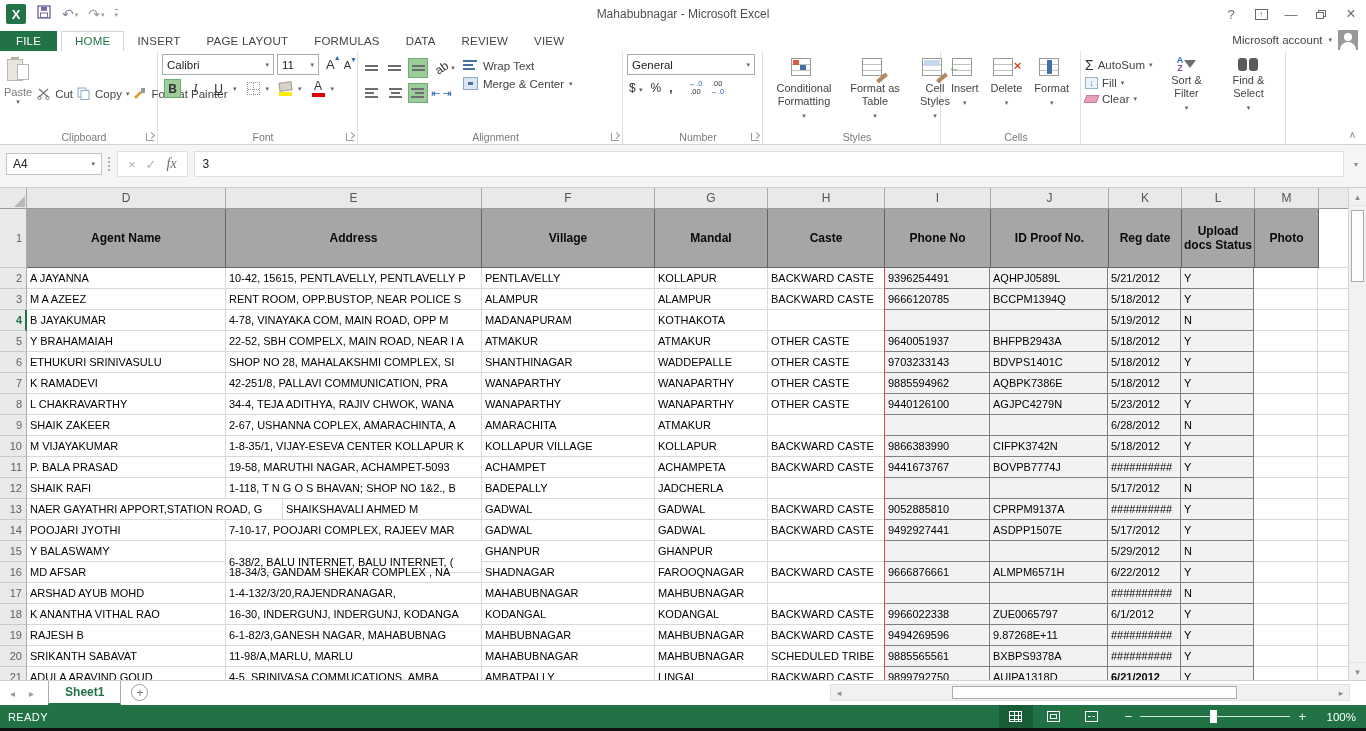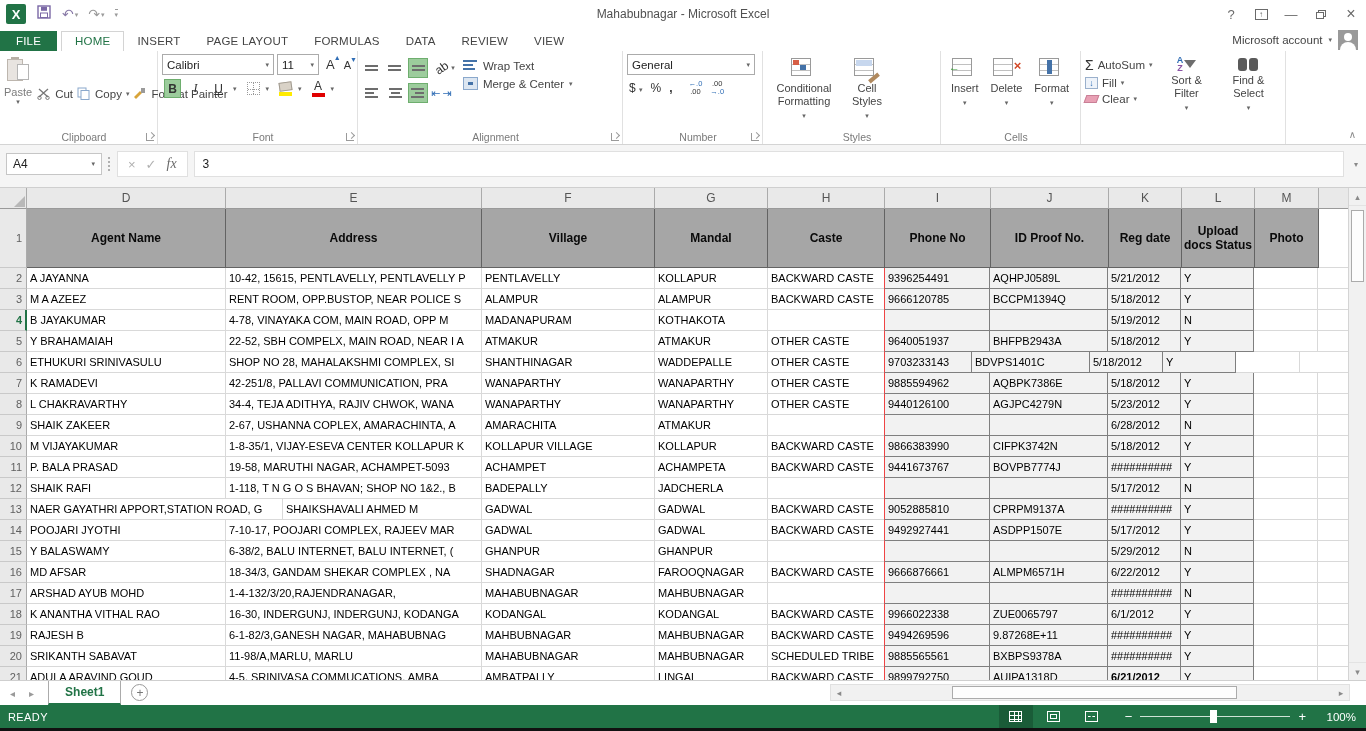--- a/index.html
+++ b/index.html
@@ -447,6 +447,14 @@
       <div class="bigbtn">
         <span class="grid-ic">
             <span class="g"></span>
+            <span class="brush"></span>
+          </span>
+        <span style="width:56px">Format as Table</span>
+        <span class="dd">▾</span>
+      </div>
+      <div class="bigbtn">
+        <span class="grid-ic">
+            <span class="g"></span>
             <span class="blue"></span>
             <span class="brush"></span>
           </span>

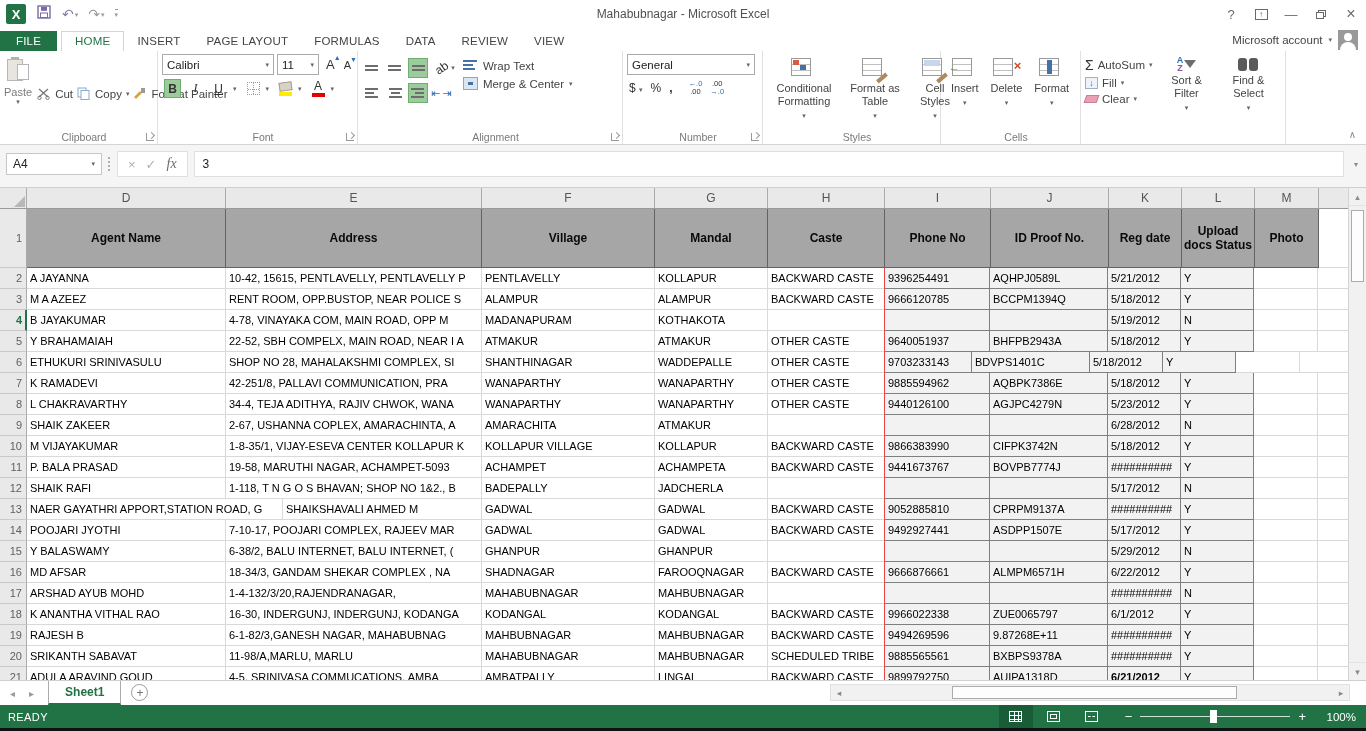--- a/index.html
+++ b/index.html
@@ -639,7 +639,7 @@
           <div class="cell" style="width: 173px;">SHANTHINAGAR</div>
           <div class="cell" style="width: 113px;">WADDEPALLE</div>
           <div class="cell" style="width: 117px;">OTHER CASTE</div>
-          <div class="cell boxed first" style="width: 88px;">9703233143</div>
+          <div class="cell boxed first" style="width: 106px;">9703233143</div>
           <div class="cell boxed" style="width: 118px;">BDVPS1401C</div>
           <div class="cell boxed" style="width: 73px;">5/18/2012</div>
           <div class="cell boxed" style="width: 73px;">Y</div>

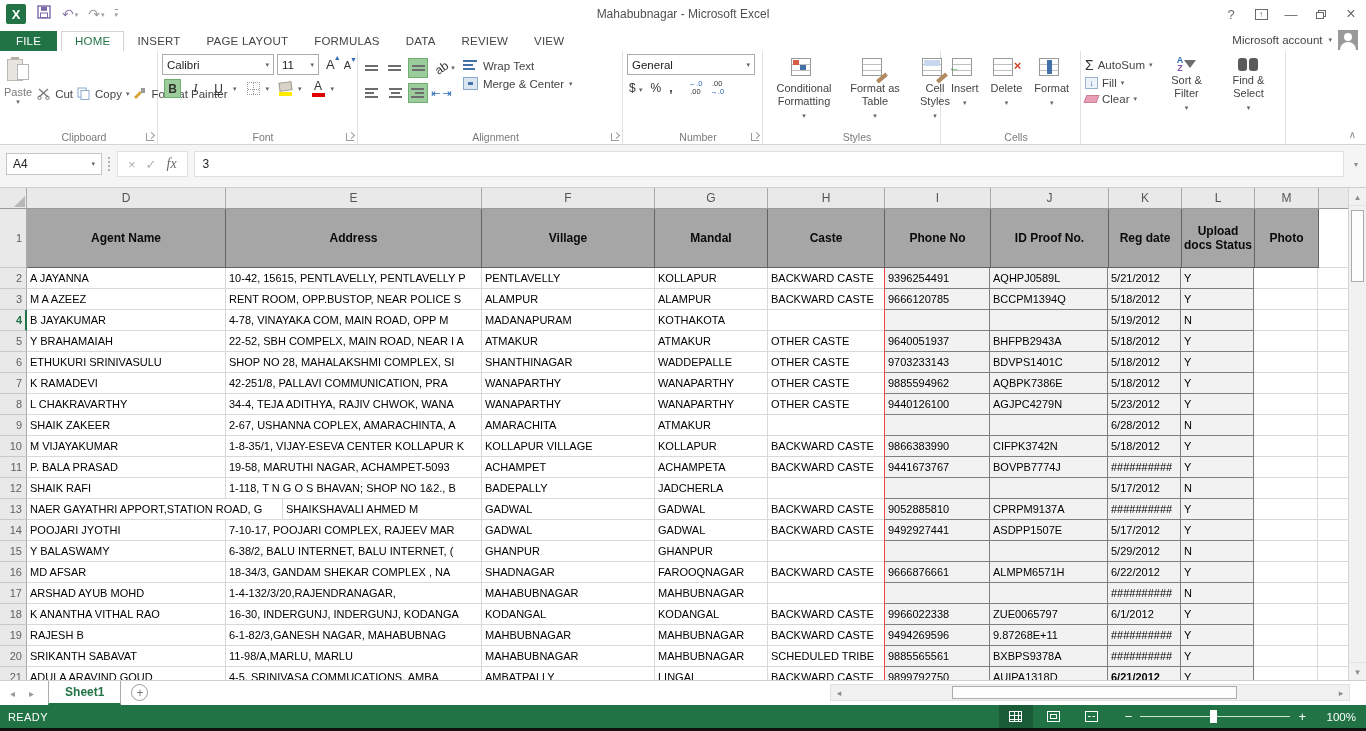--- a/index.html
+++ b/index.html
@@ -761,7 +761,7 @@
         <div class="grow drow">
           <div class="rowhdr">15</div>
           <div class="cell" style="width: 199px;">Y BALASWAMY</div>
-          <div class="cell" style="width: 256px;">6-38/2, BALU INTERNET, BALU INTERNET, (</div>
+          <div class="cell" style="width: 256px; margin-top: 11px;">6-38/2, BALU INTERNET, BALU INTERNET, (</div>
           <div class="cell" style="width: 173px;">GHANPUR</div>
           <div class="cell" style="width: 113px;">GHANPUR</div>
           <div class="cell" style="width: 117px;"></div>

